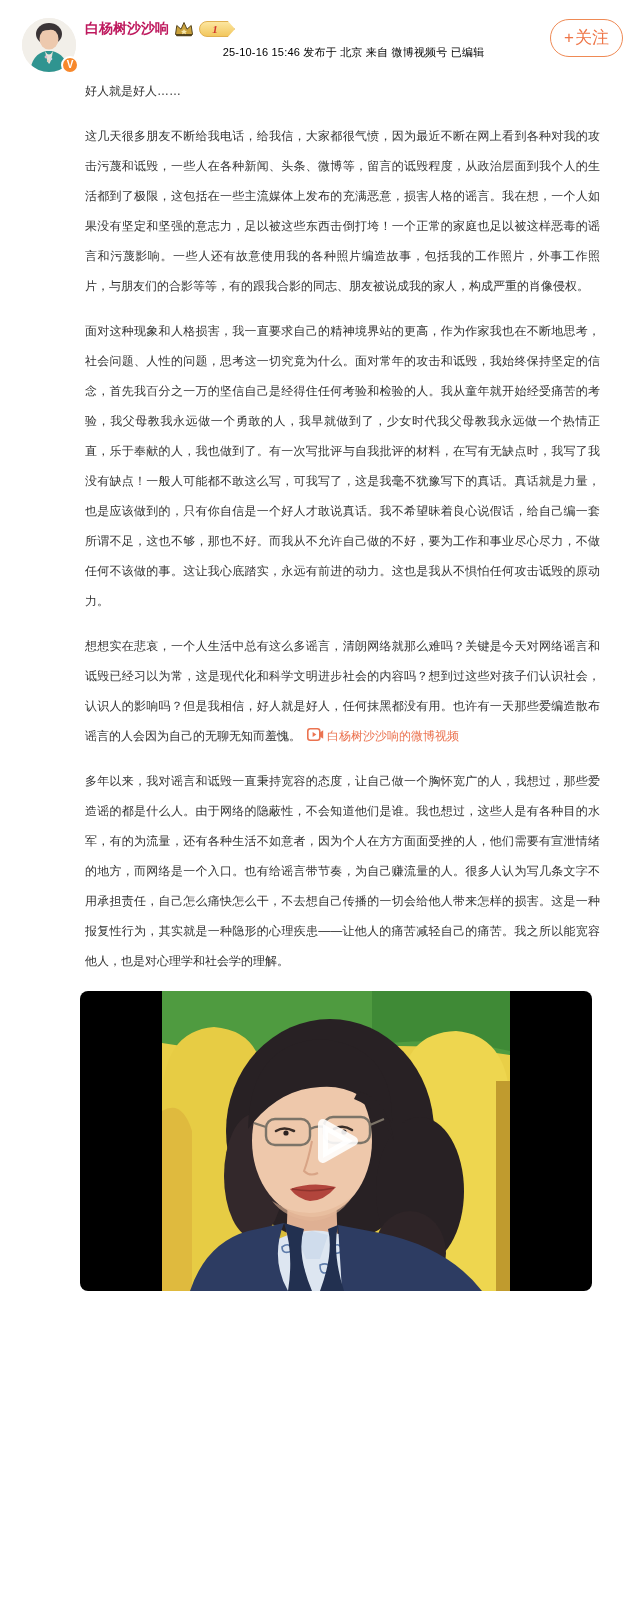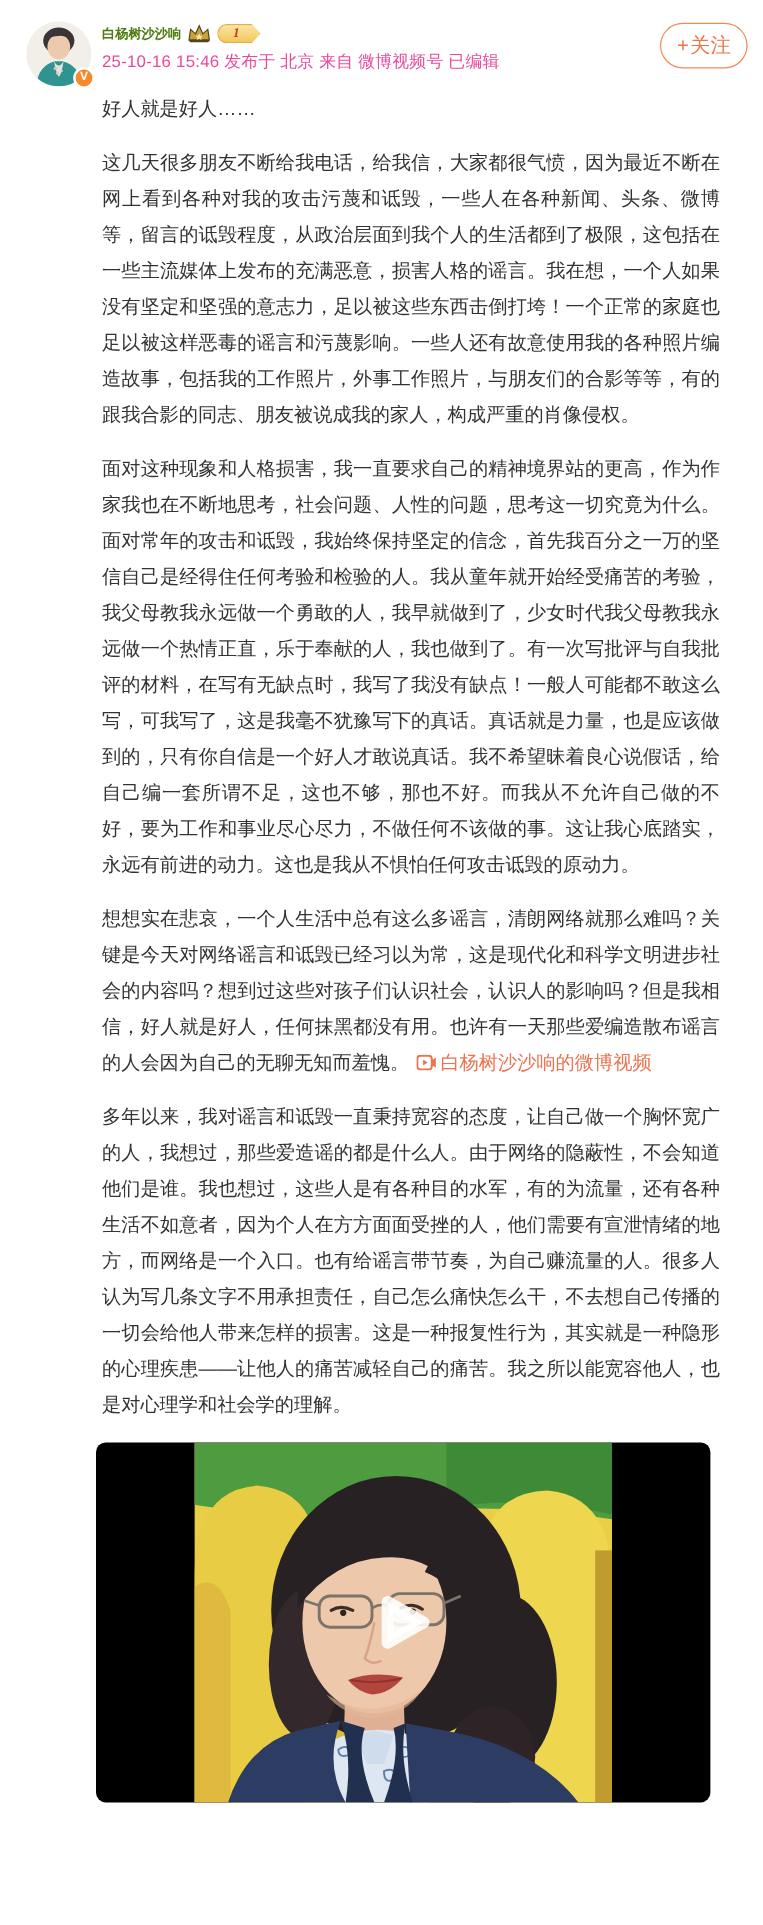--- a/index.html
+++ b/index.html
@@ -22,7 +22,7 @@
   }
   .head-info { margin-left:63px; padding-top:2px; }
   .name-row { display:flex; align-items:center; gap:5px; }
-  .username { font-size:11px; font-weight:bold; color:#4d7c0f;text-align:center; }
+  .username { font-size:14px; font-weight:bold; color:#be185d;text-align:center; }
   .crown-icon { width:20px; height:16px; display:inline-block; }
   .vip-badge {
     display:inline-block; min-width:36px; height:16px; line-height:14px; text-align:center;

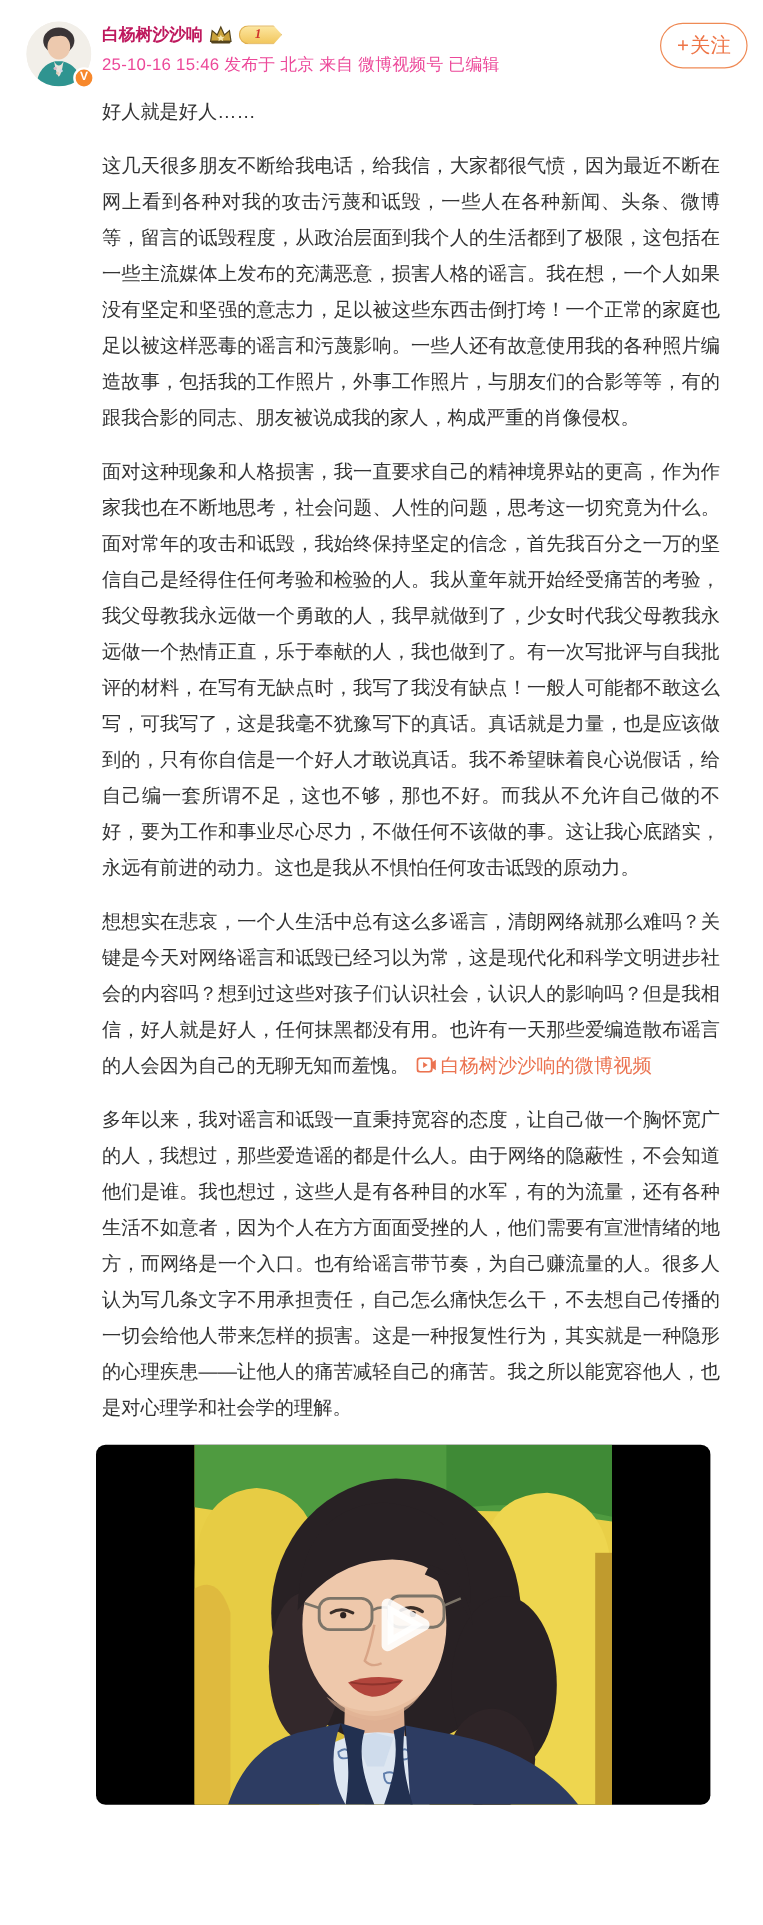--- a/index.html
+++ b/index.html
@@ -32,7 +32,7 @@
     color:#d0342c; font-size:11px; font-style:italic; font-family:"Liberation Serif",serif; font-weight:bold;
     padding:0 10px 0 6px;
   }
-  .meta { margin-top:7px; font-size:14px; color:#ec4899; letter-spacing:0.2px; }
+  .meta { margin-top:7px; font-size:11px; color:#000000; letter-spacing:0.2px;text-align:center; }
   .follow-btn {
     position:absolute; right:13px; top:19px;
     border:1.5px solid #ef8a55; color:#ee7446; background:#fff;

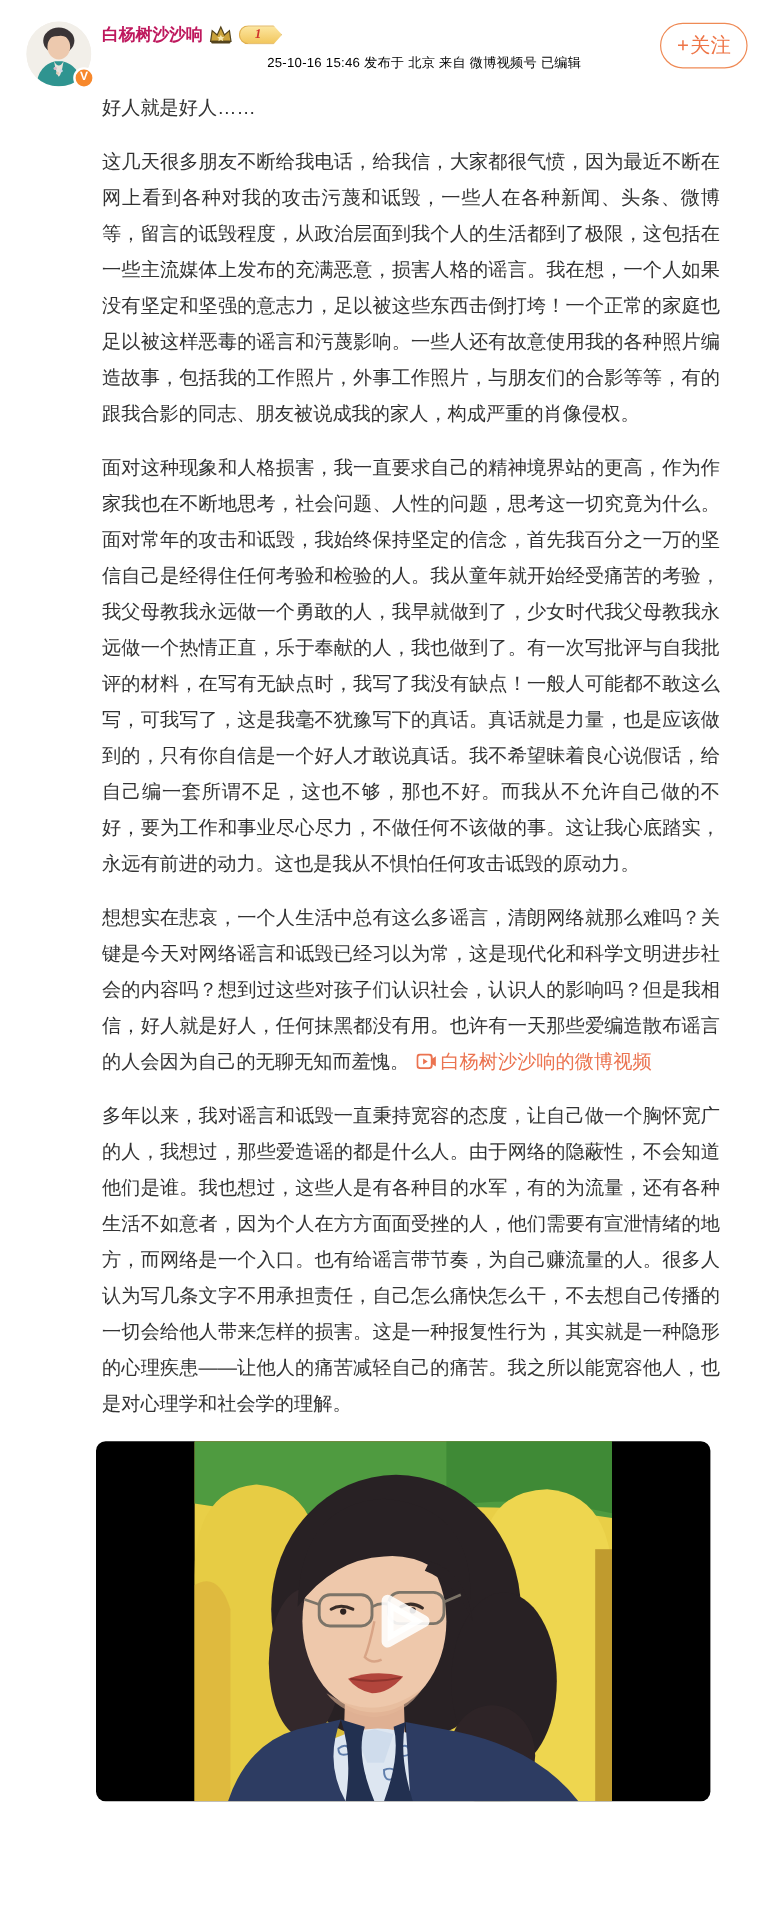--- a/index.html
+++ b/index.html
@@ -42,7 +42,7 @@
   .follow-plus { font-size:17px; }
 
   
-  .content { margin:16px 36px 0 85px; width:515px; font-size:16px; line-height:30px; color:#333;
+  .content { margin:16px 36px 0 85px; width:515px; font-size:12px; line-height:30px; color:#333;
     text-align:justify; }
   .content p { margin:0 0 15px; }
   .video-link { color:#eb7350; text-decoration:none; white-space:normal; cursor:pointer; }

